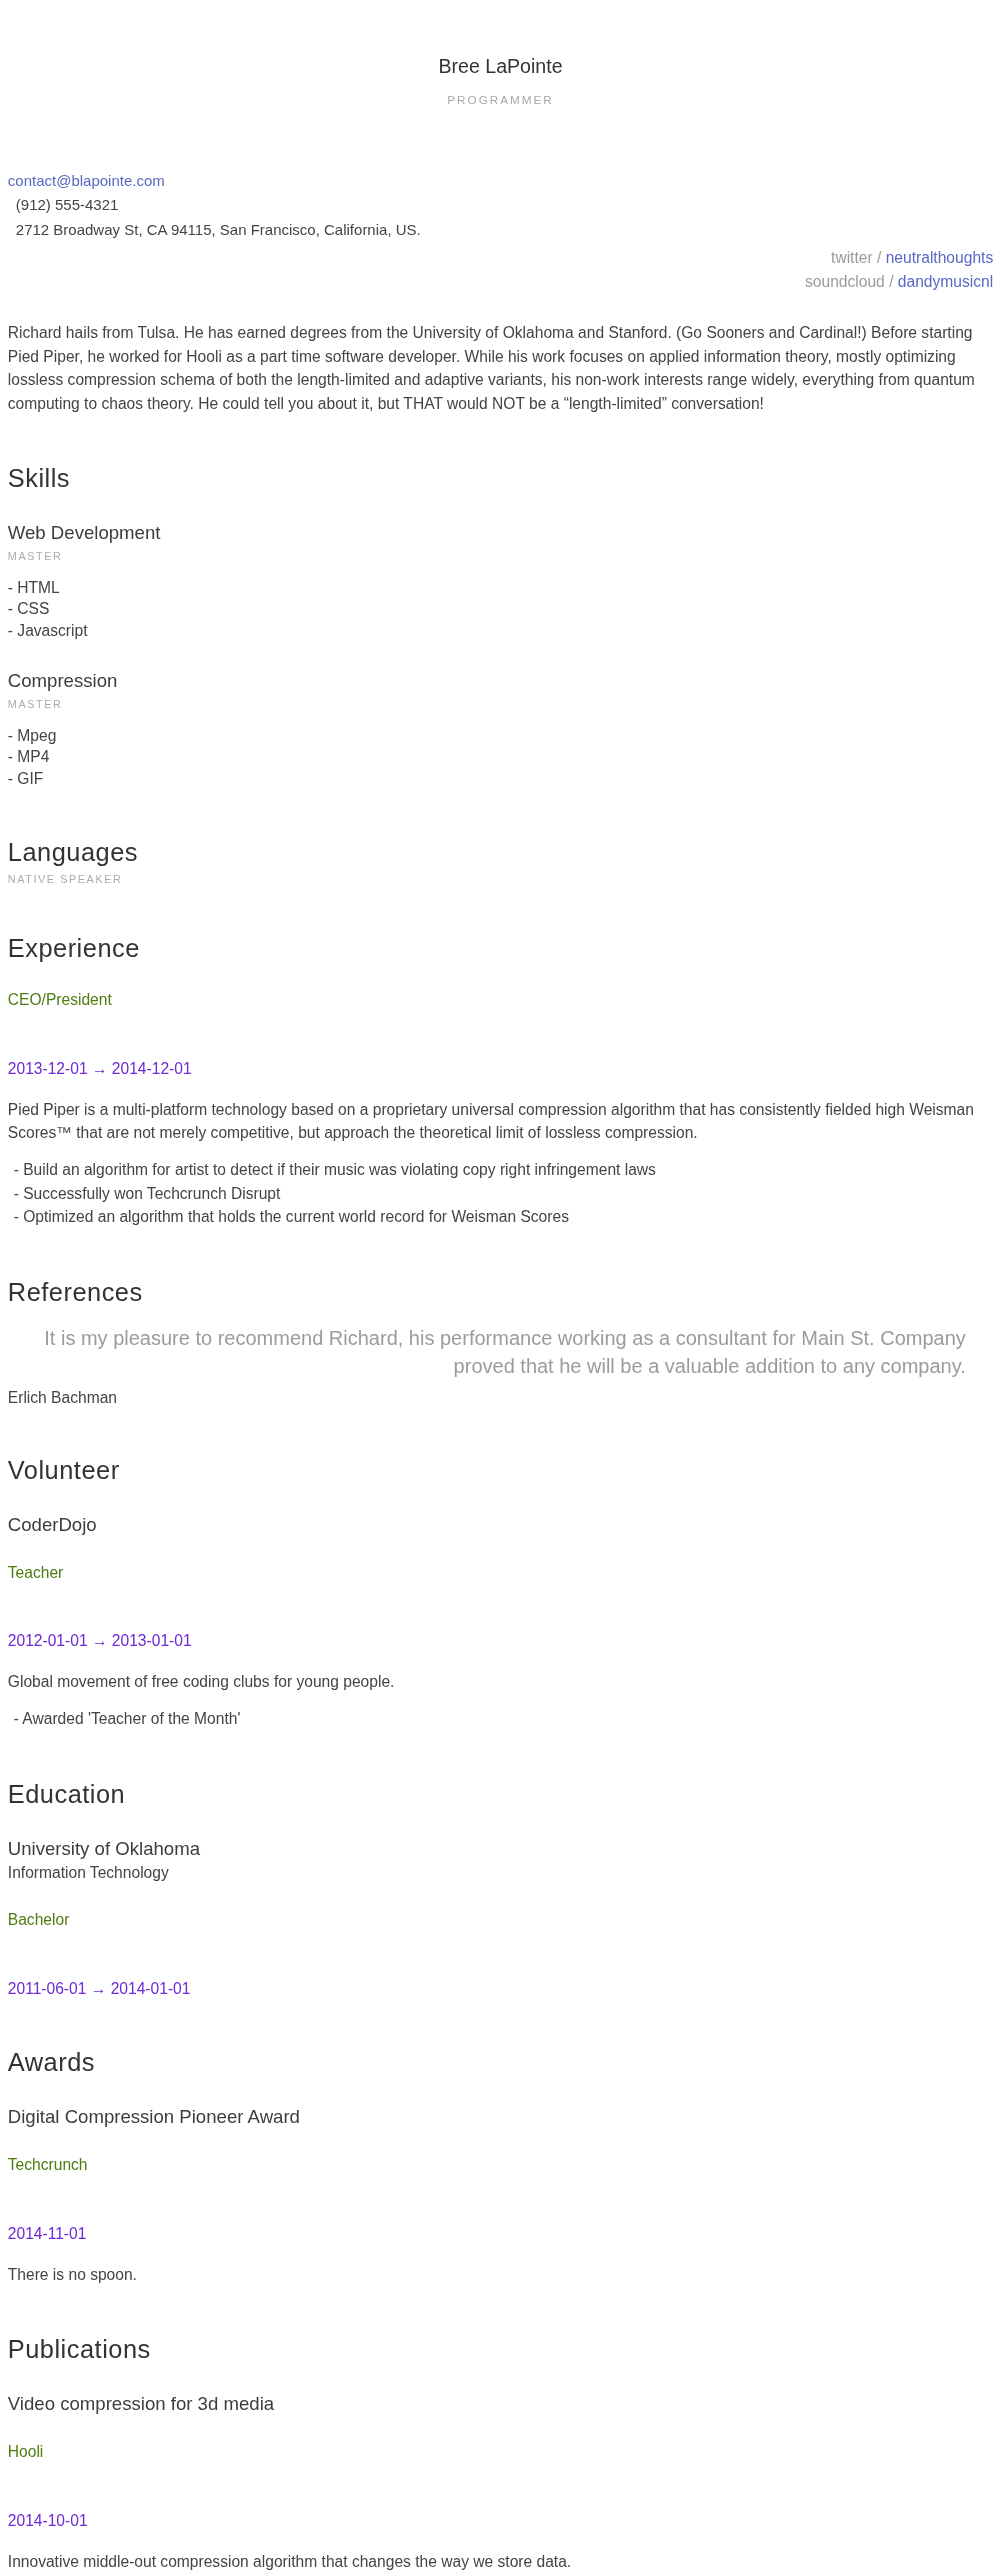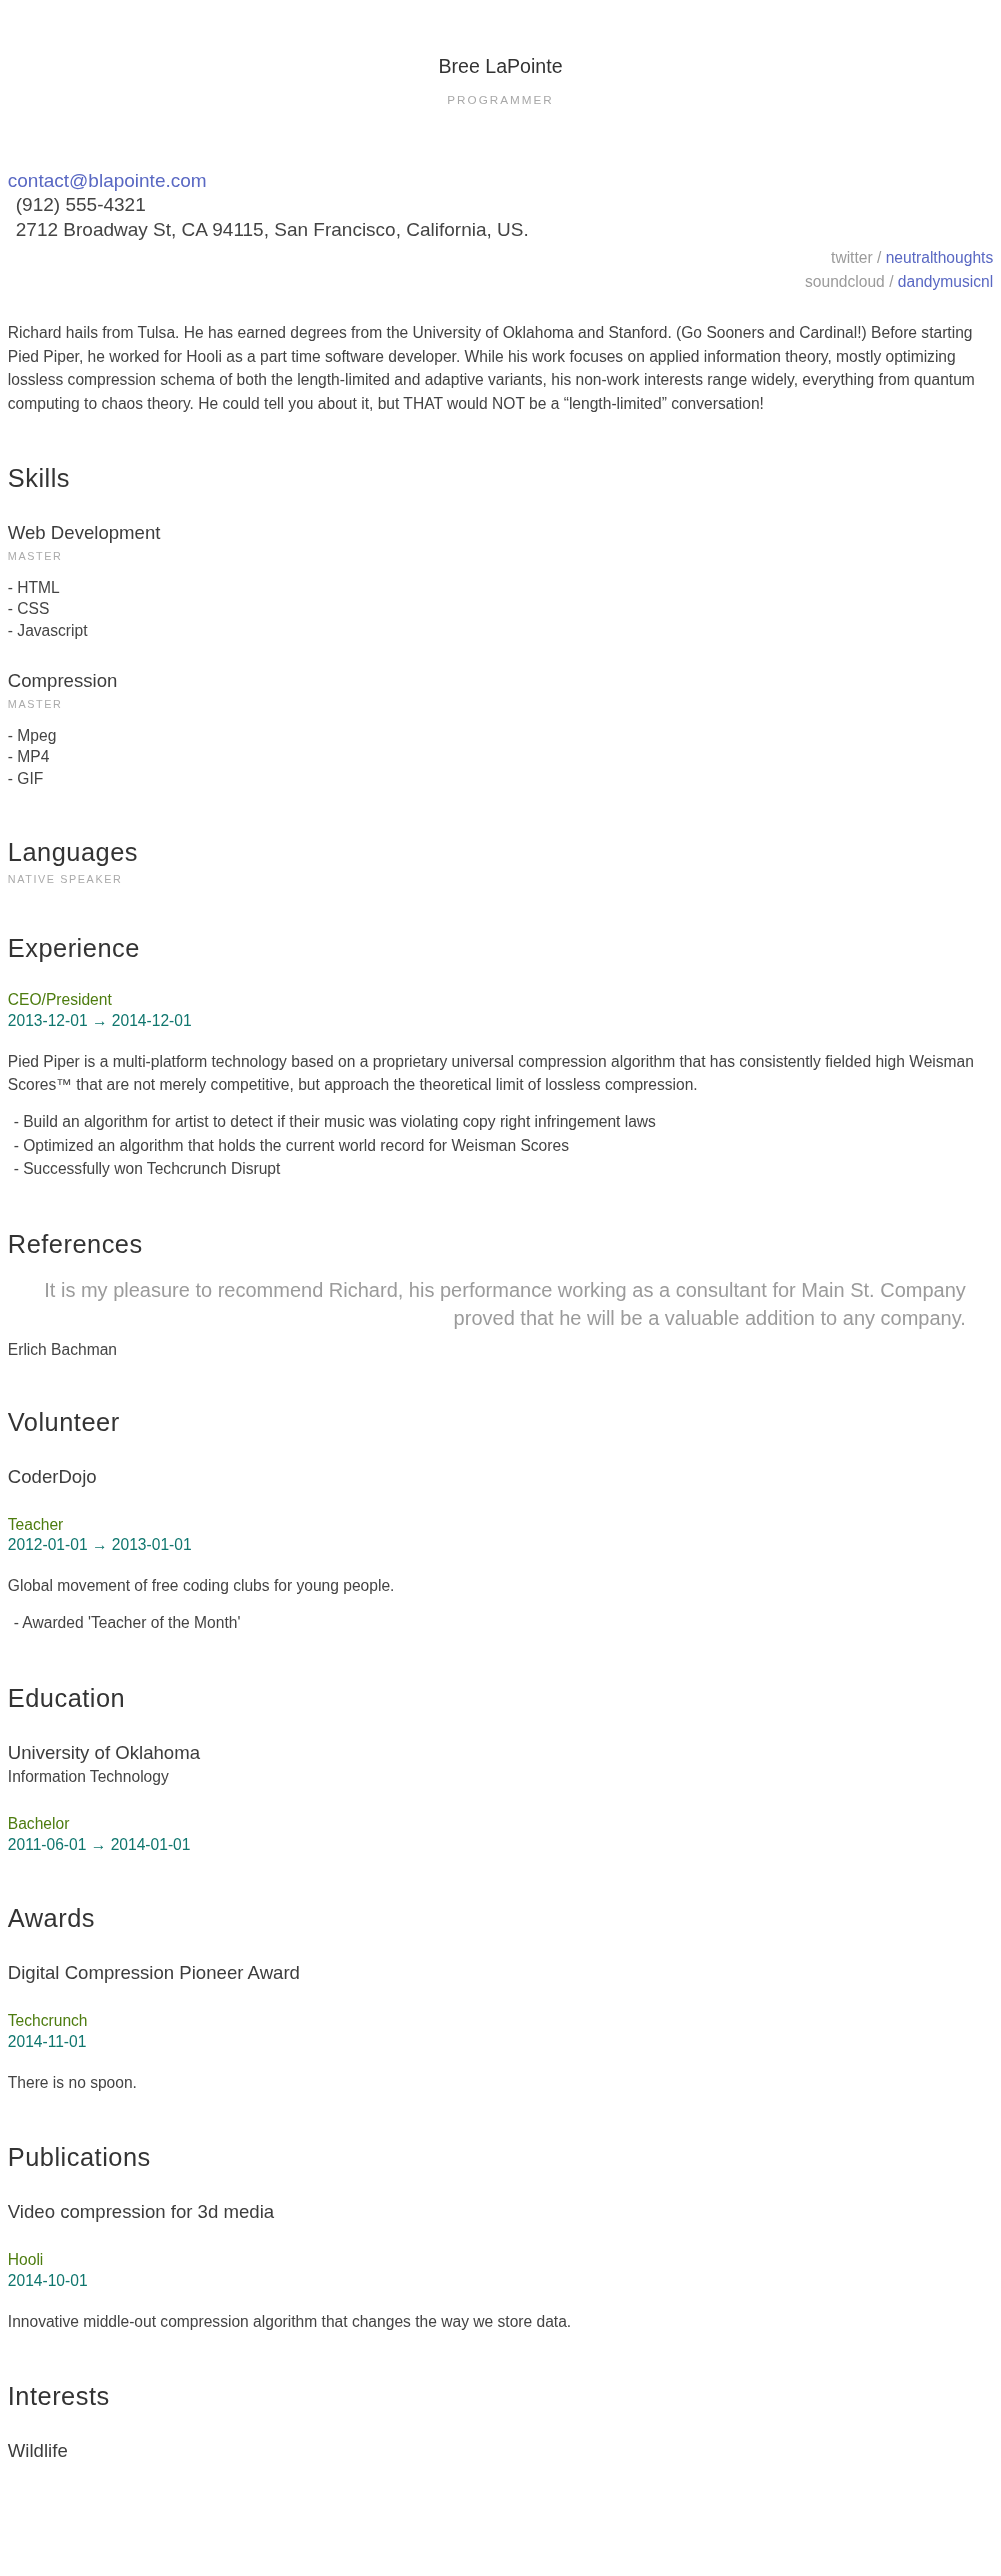--- a/index.html
+++ b/index.html
@@ -31,7 +31,7 @@
   }
 
   
-  .contact { margin-top: 63px; font-size: 19px; line-height: 24.4px; }
+  .contact { margin-top: 63px; font-size: 15px; line-height: 24.4px; }
   a.link { color: #5968c3; text-decoration: none; cursor: pointer; }
   .contact .line { color: #444444; margin-left: 8px; }
 

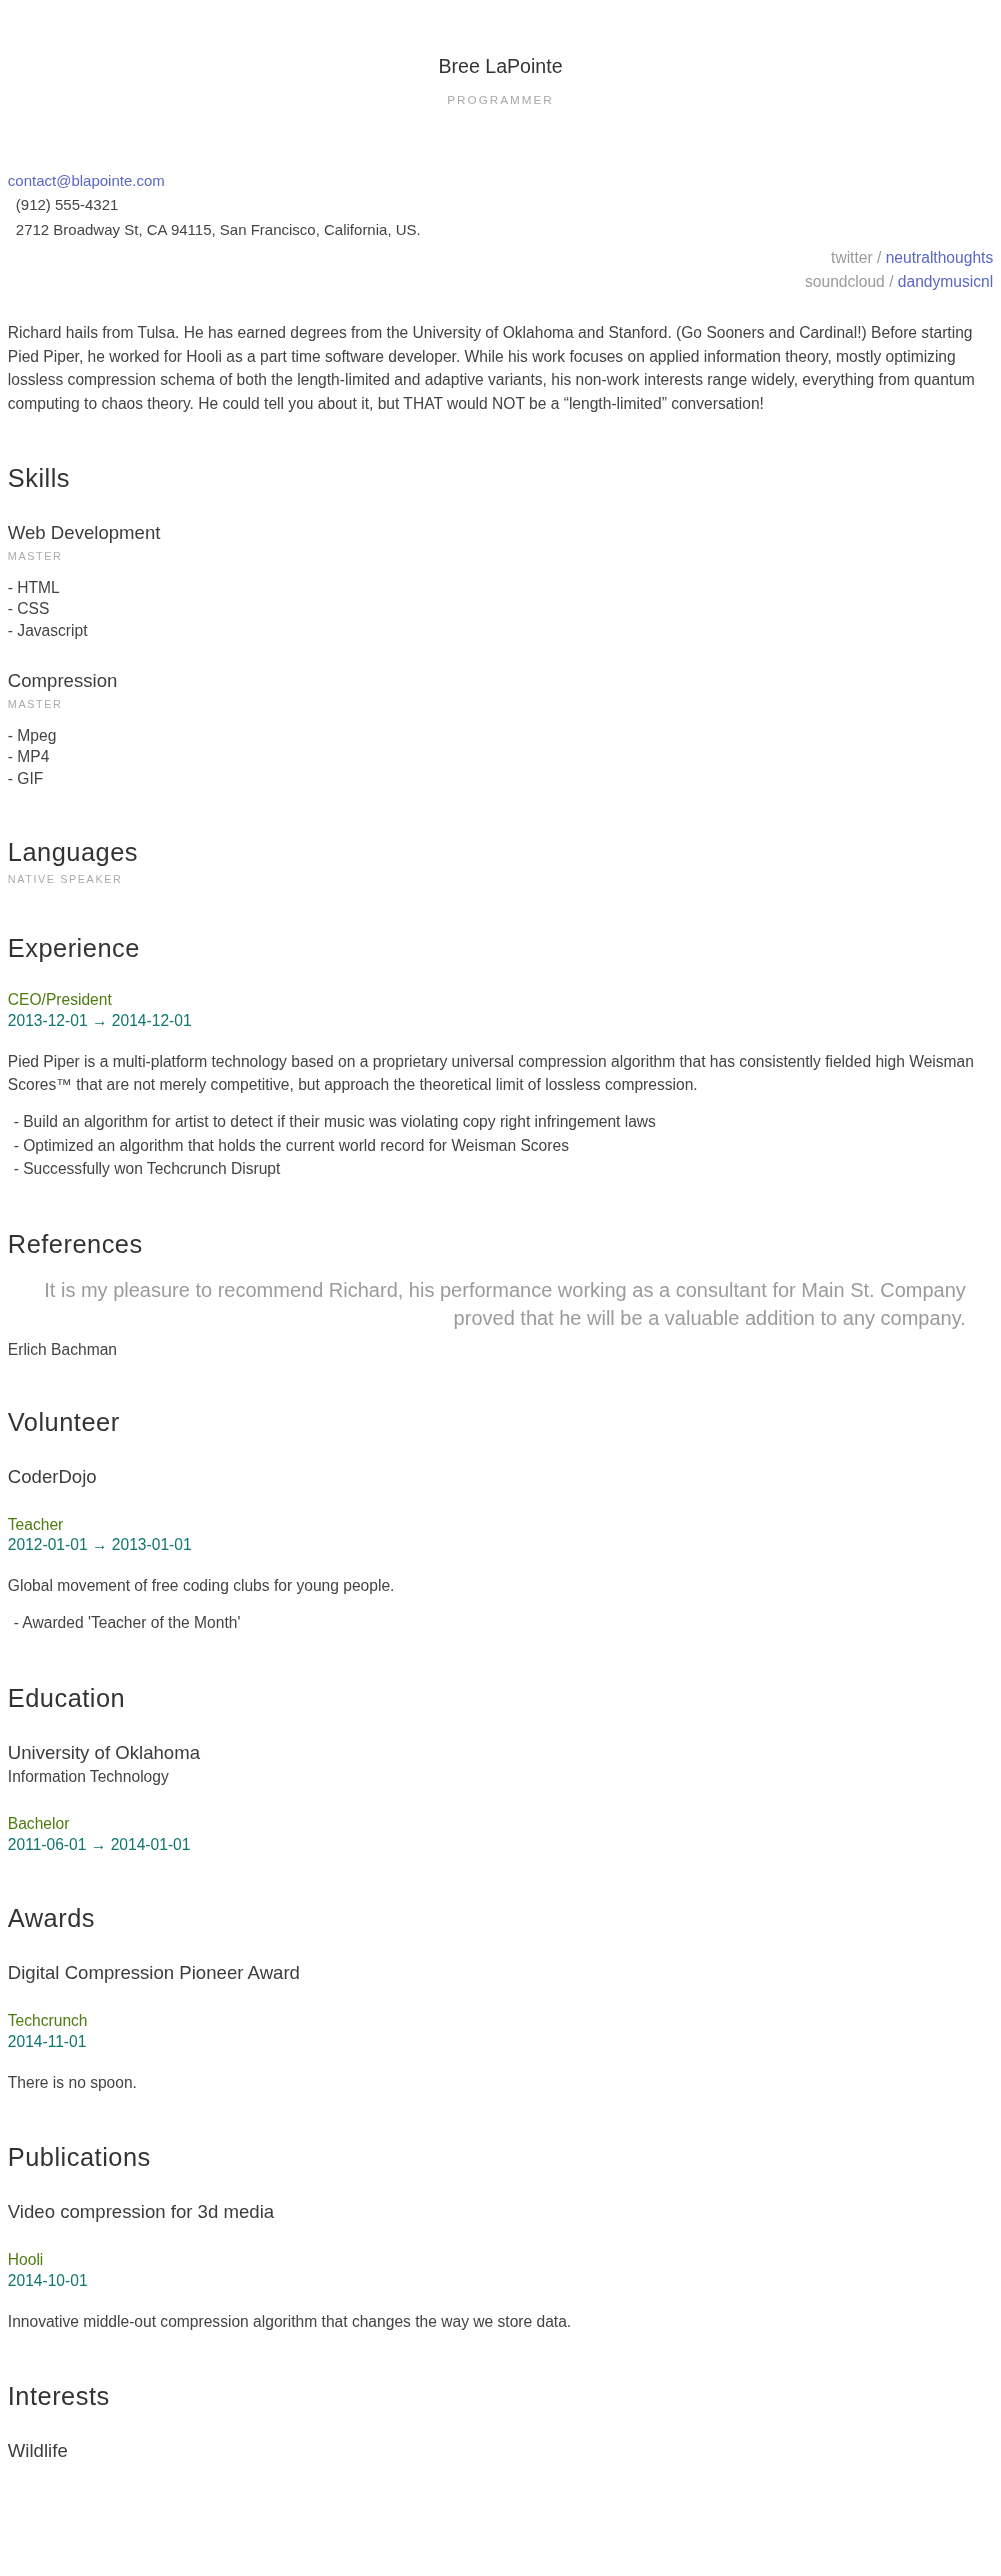--- a/index.html
+++ b/index.html
@@ -73,7 +73,7 @@
   ul.indented { padding-left: 5.9px; margin-top: 13.7px; line-height: 23.5px; }
 
   .position { margin-top: 27px; font-size: 15.6px; color: #4d7c0f; line-height: 20.5px; }
-  .dates { font-size: 15.6px; color: #0f766e; line-height: 20.5px; }
+  .dates { font-size: 15.6px; color: #6d28d9; line-height: 20.5px; margin-top: 48px; }
   .entry-summary { margin-top: 18.6px; font-size: 15.6px; line-height: 23.5px; color: #444444; max-width: 986px; }
 
   .quote {

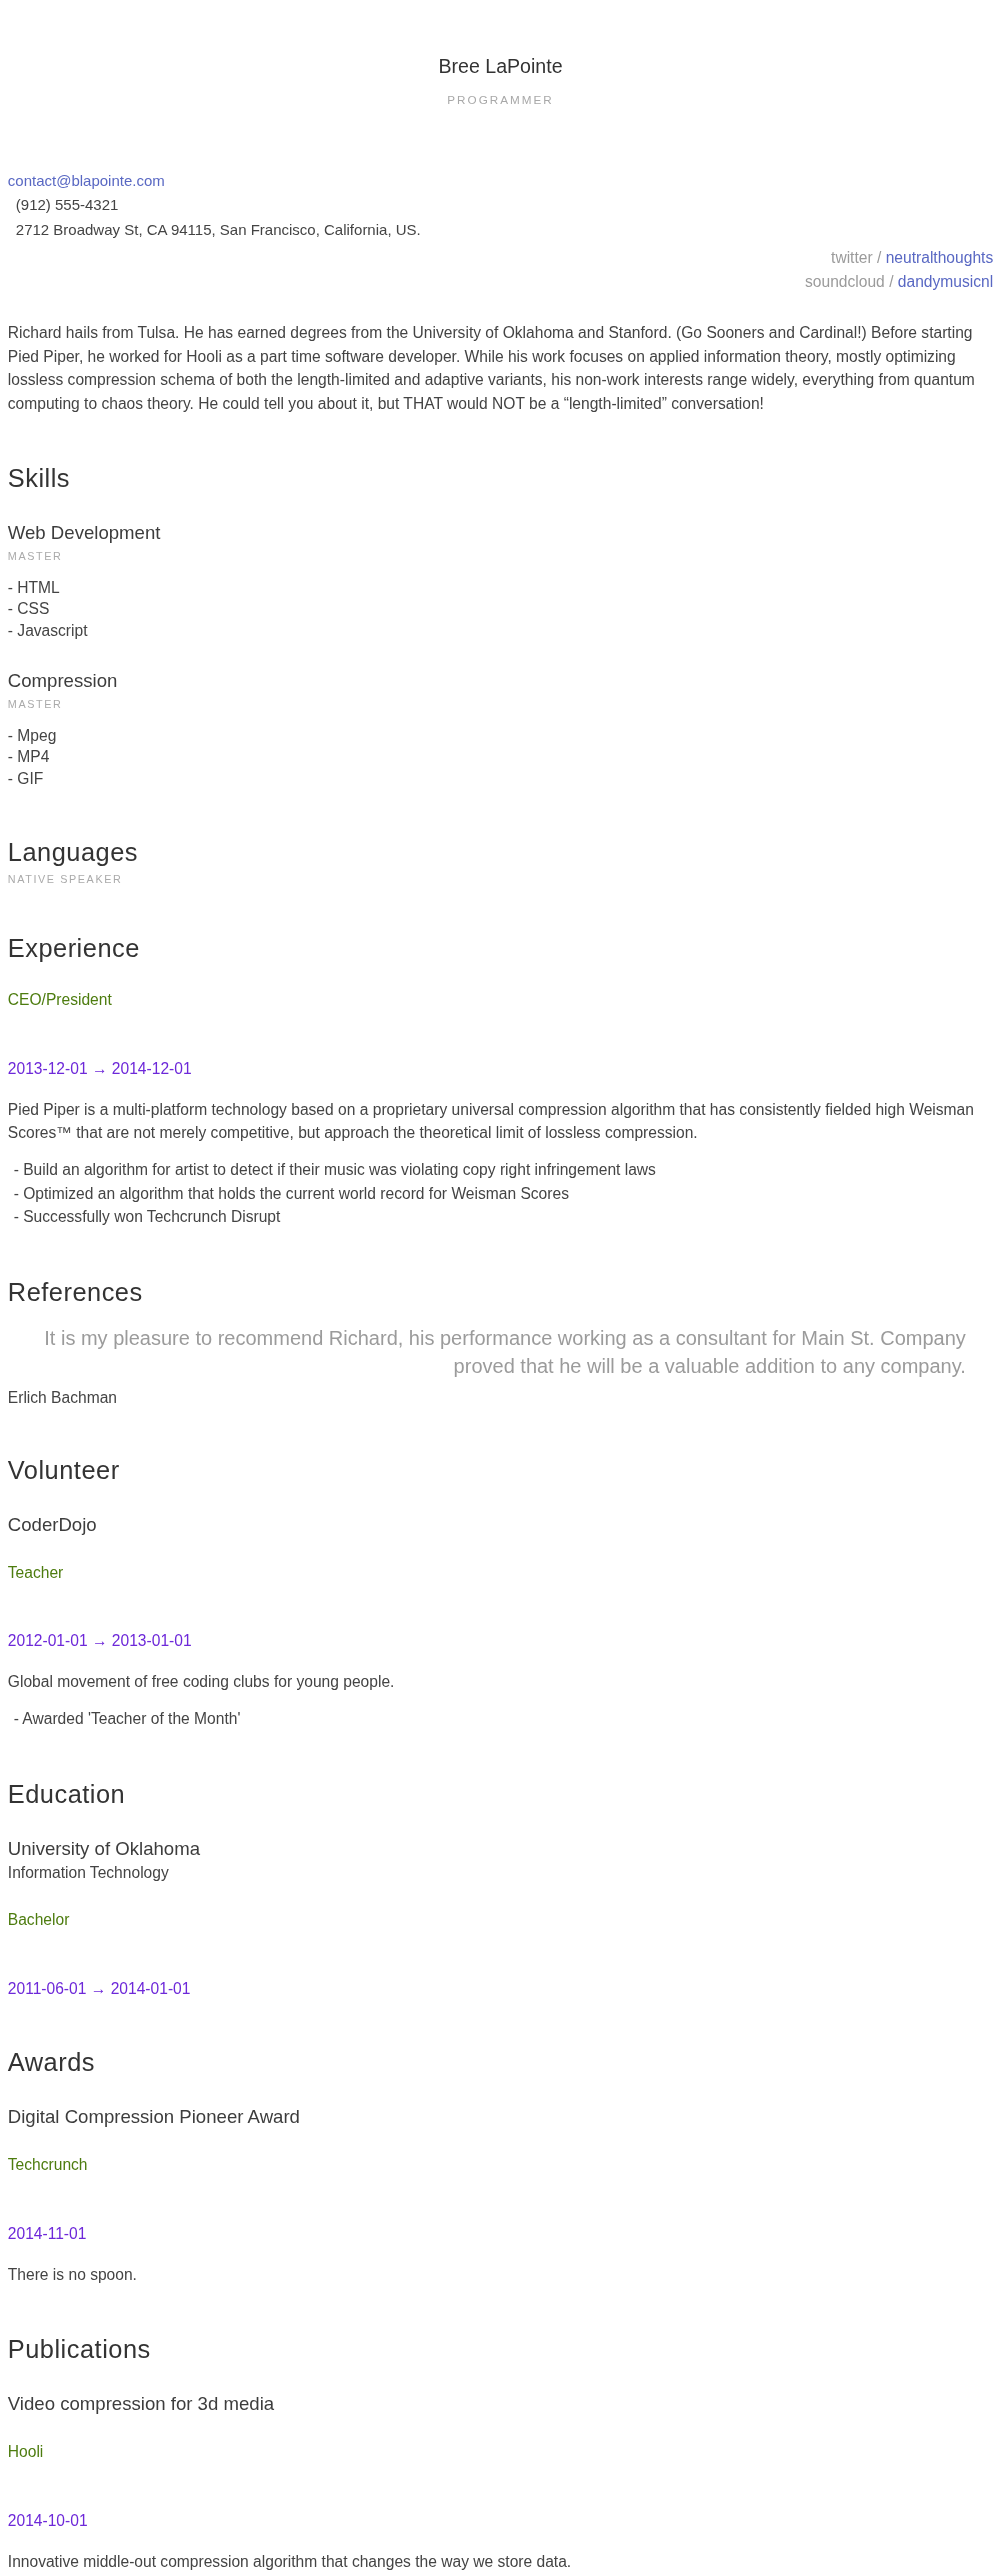--- a/index.html
+++ b/index.html
@@ -151,8 +151,8 @@
     <p class="entry-summary">Pied Piper is a multi-platform technology based on a proprietary universal compression algorithm that has consistently fielded high Weisman Scores™ that are not merely competitive, but approach the theoretical limit of lossless compression.</p>
     <ul class="plain indented">
       <li>Build an algorithm for artist to detect if their music was violating copy right infringement laws</li>
+      <li>Successfully won Techcrunch Disrupt</li>
       <li>Optimized an algorithm that holds the current world record for Weisman Scores</li>
-      <li>Successfully won Techcrunch Disrupt</li>
     </ul>
   </section>
 

